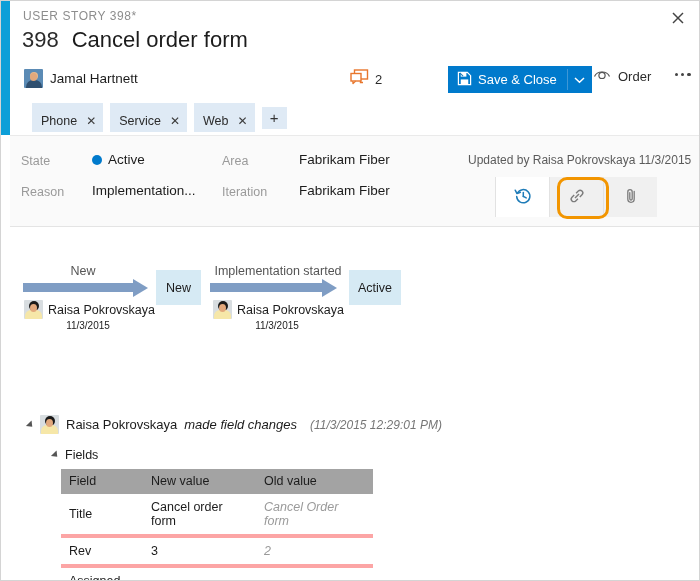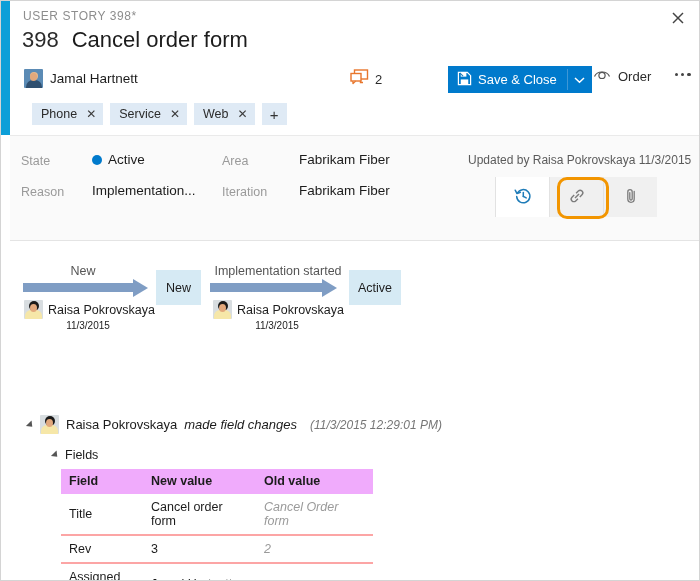--- a/index.html
+++ b/index.html
@@ -182,7 +182,7 @@
     background: #dfeaf5;
     height: 22px;
     display: flex; align-items: center;
-    padding: 0 7px 0 9px;
+    padding: 7px 7px 0 9px;
     gap: 9px;
     font-size: 12.5px;
     color: #2b2b2b;

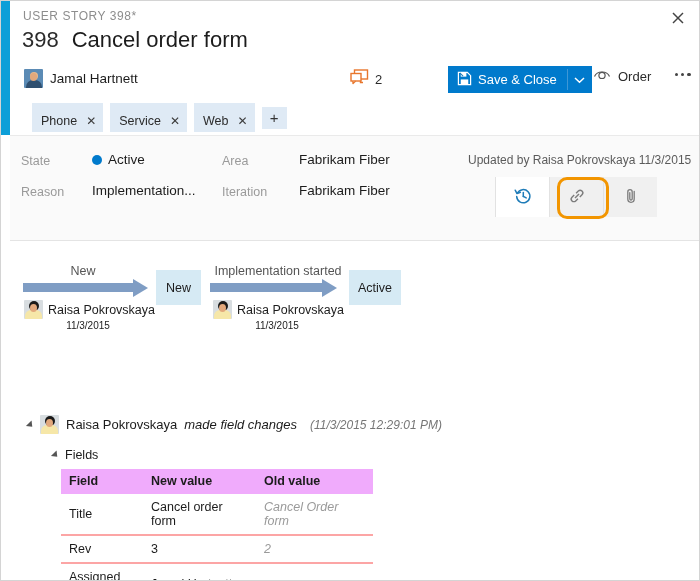--- a/index.html
+++ b/index.html
@@ -201,7 +201,7 @@
   .fields-strip {
     position: absolute;
     left: 9px; top: 134px; right: 0;
-    height: 106px;
+    height: 92px;
     background: #fafafa;
     border-top: 1px solid #eaeaea;
     border-bottom: 1px solid #e4e4e4;

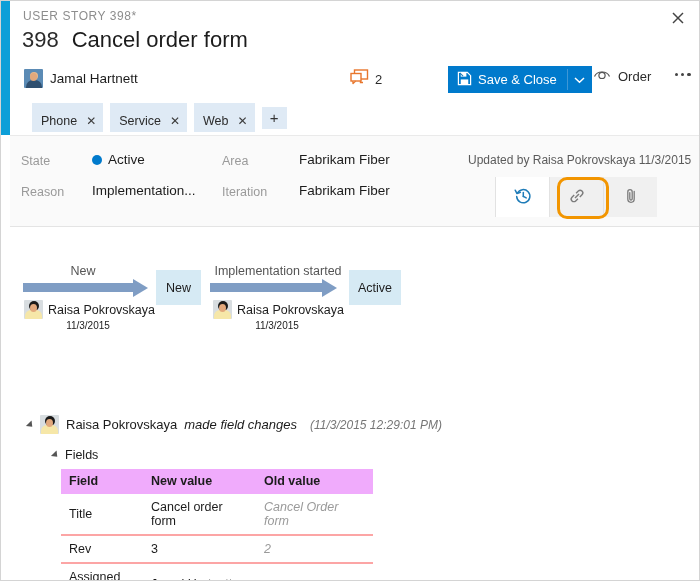--- a/index.html
+++ b/index.html
@@ -357,10 +357,10 @@
     width: 312px;
   }
   table.changes th {
-    background: #f0abfc;
+    background: #a3a3a3;
     text-align: left;
     font-size: 12.5px;
-    font-weight: bold;
+    font-weight: normal;
     color: #1c1c1c;
     padding: 5px 8px 6px 8px;
   }

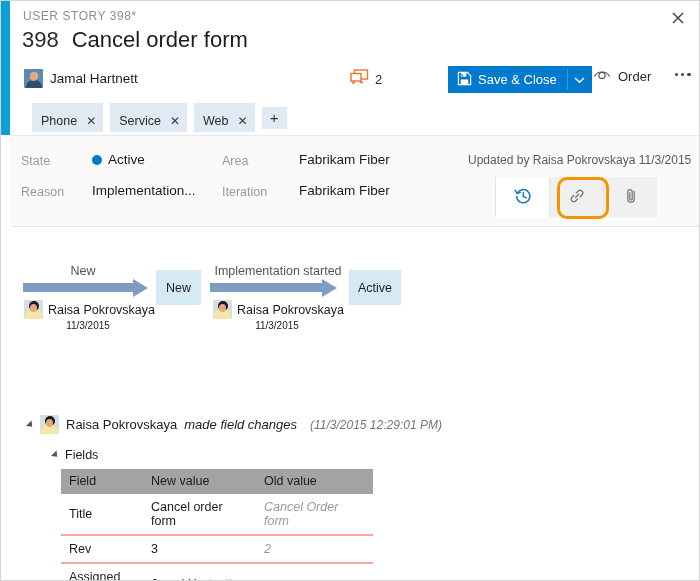--- a/index.html
+++ b/index.html
@@ -368,7 +368,7 @@
     font-size: 12.5px;
     color: #1c1c1c;
     padding: 6px 8px;
-    border-bottom: 2px solid #fca5a5;
+    border-bottom: 4px solid #fca5a5;
   }
   table.changes td.old {
     color: #9a9a9a;

